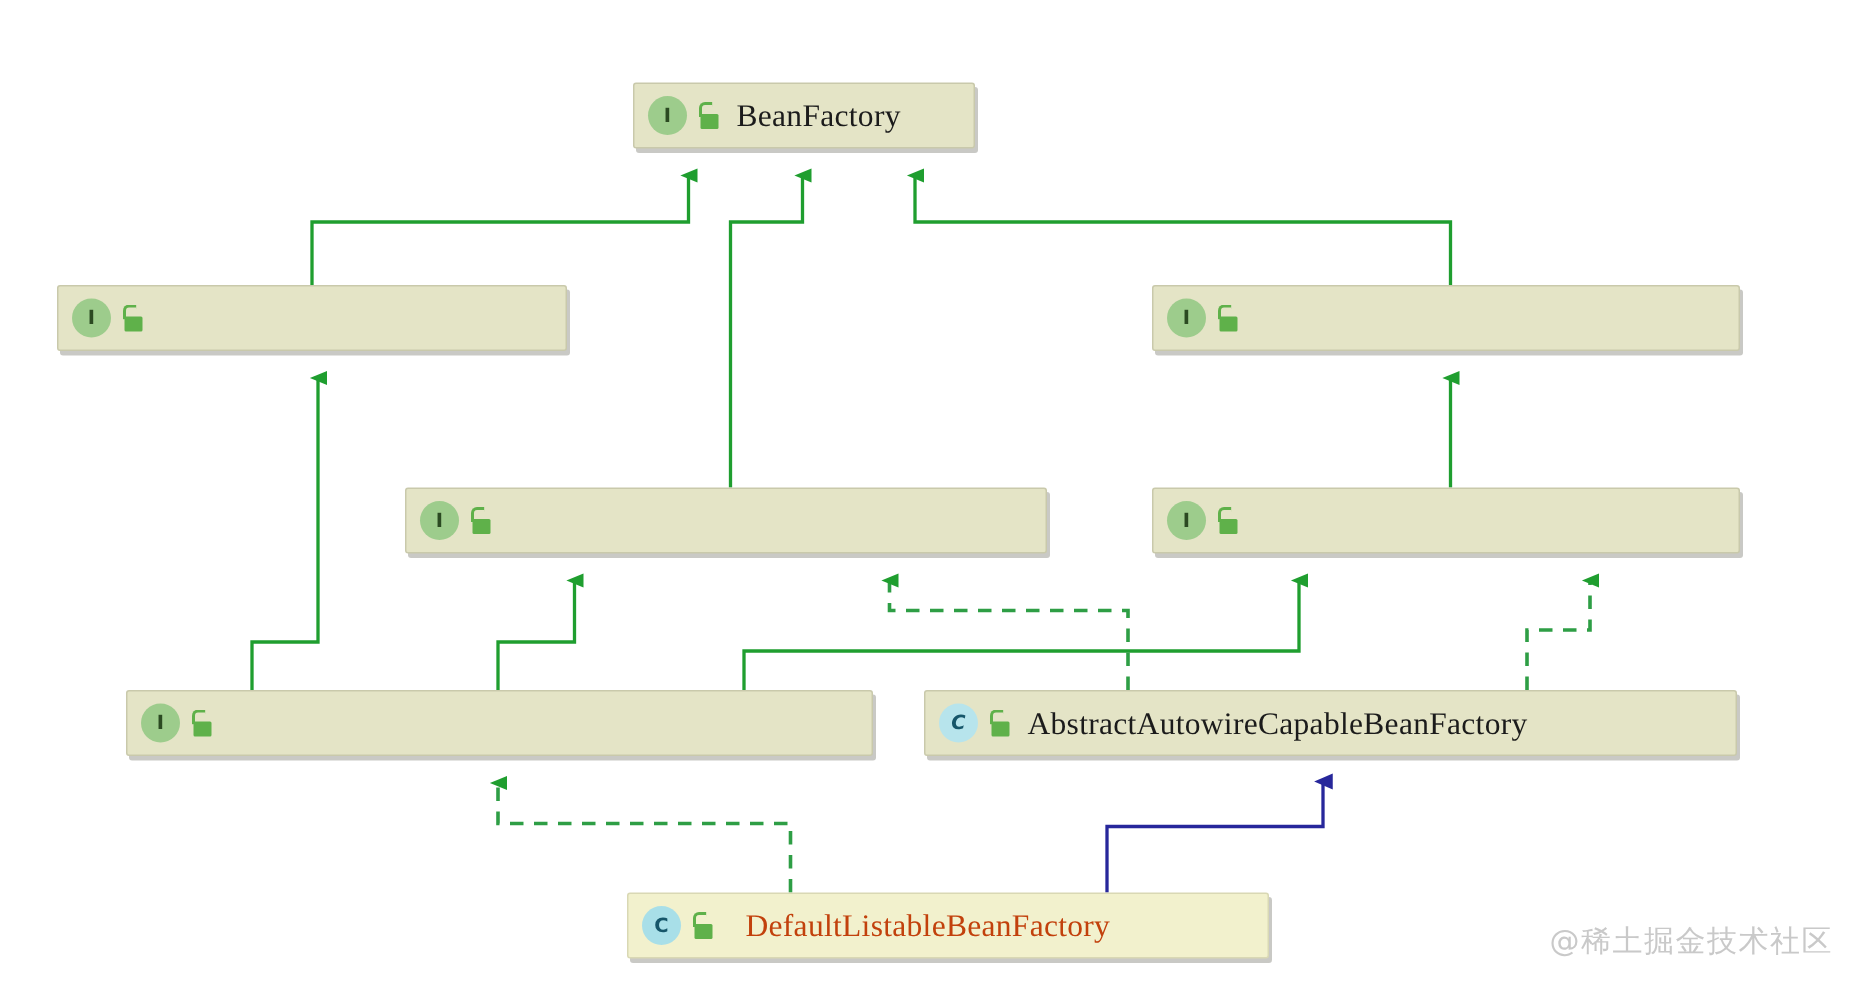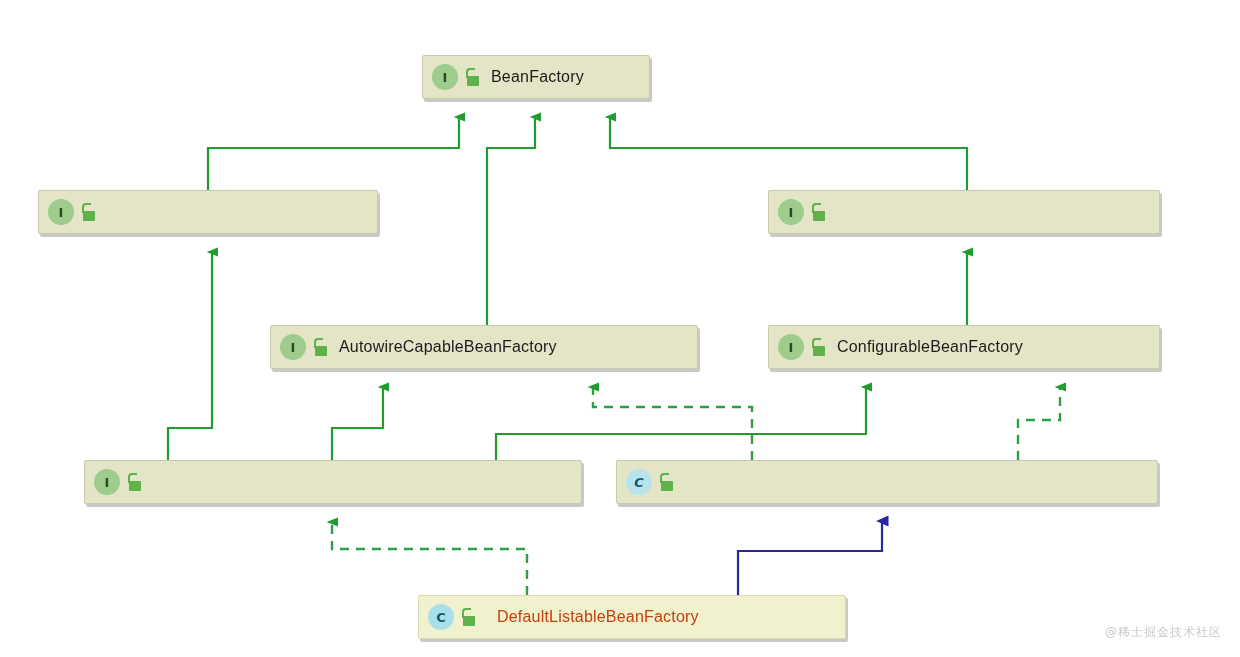--- a/index.html
+++ b/index.html
@@ -43,8 +43,8 @@
     border-color: #d9d8b4;
   }
   .node-label {
-    font-family: Liberation Sans, sans-serif;
-    font-size: 16px;
+    font-family: Liberation Serif, serif;
+    font-size: 21px;
     letter-spacing: 0.2px;
     color: #1b1b1b;
     margin-left: 10px;

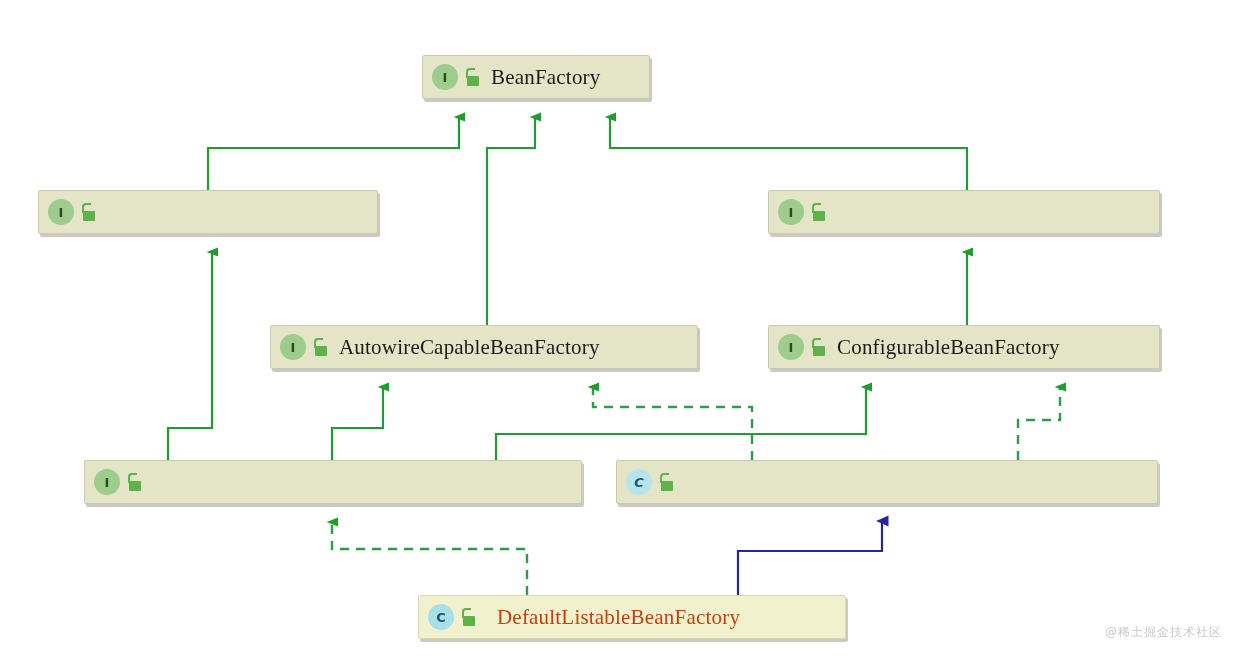--- a/index.html
+++ b/index.html
@@ -189,7 +189,6 @@
       <span class="shackle"></span>
         <span class="body"></span>
     </span>
-    <span class="node-label">AutowireCapableBeanFactory</span>
   </div>
 
   <div class="node" style="left:768px; top:325px; width:392px;">

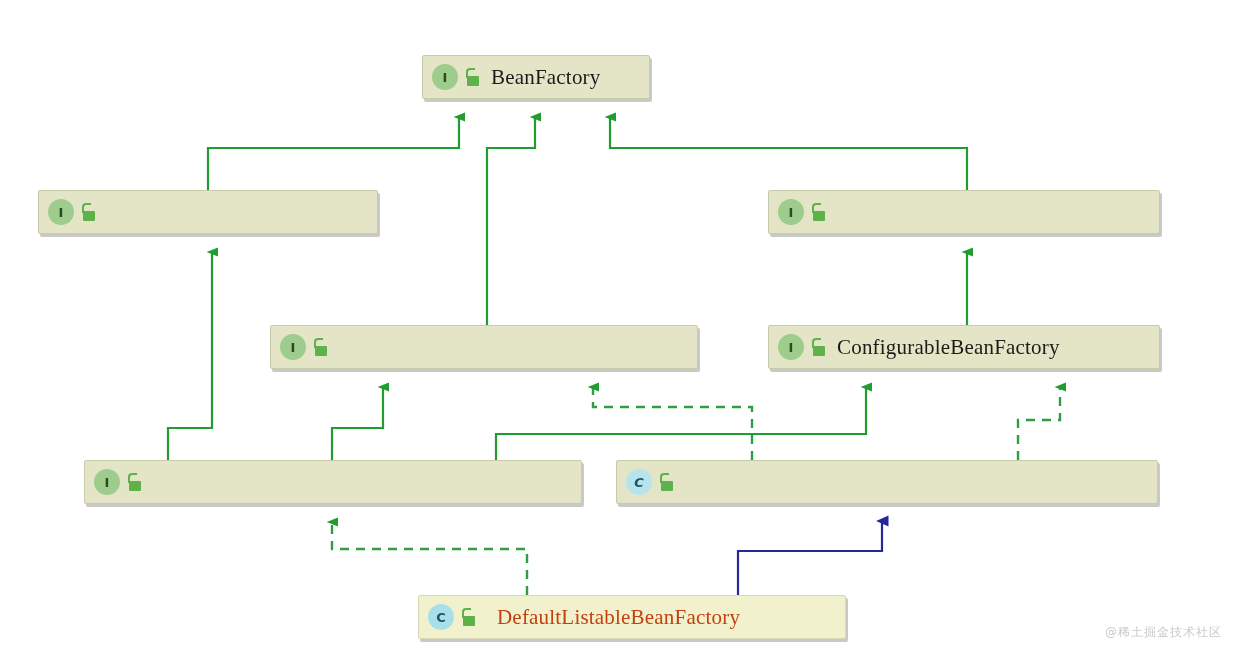--- a/index.html
+++ b/index.html
@@ -197,7 +197,6 @@
       <span class="shackle"></span>
         <span class="body"></span>
     </span>
-    <span class="node-label">ConfigurableBeanFactory</span>
   </div>
 
   <div class="node" style="left:84px; top:460px; width:498px;">

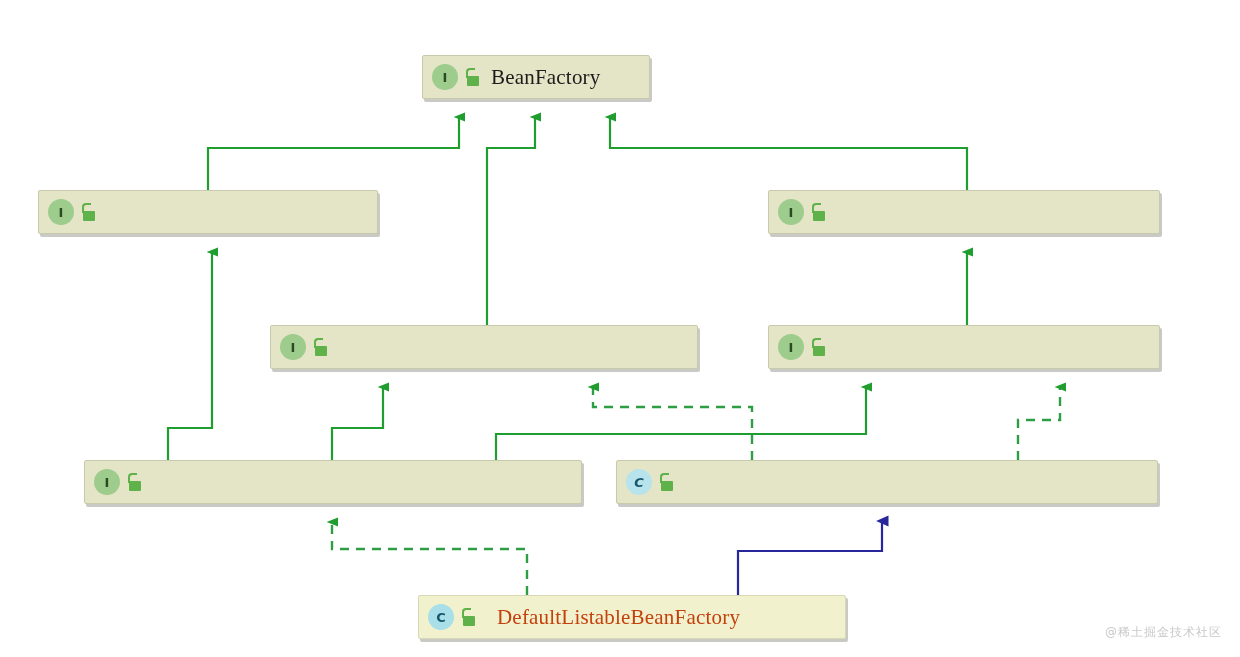--- a/index.html
+++ b/index.html
@@ -213,6 +213,7 @@
       <span class="shackle"></span>
         <span class="body"></span>
     </span>
+    <span class="node-label">AbstractAutowireCapableBeanFactory</span>
   </div>
 
   <div class="node highlight" style="left:418px; top:595px; width:428px;">

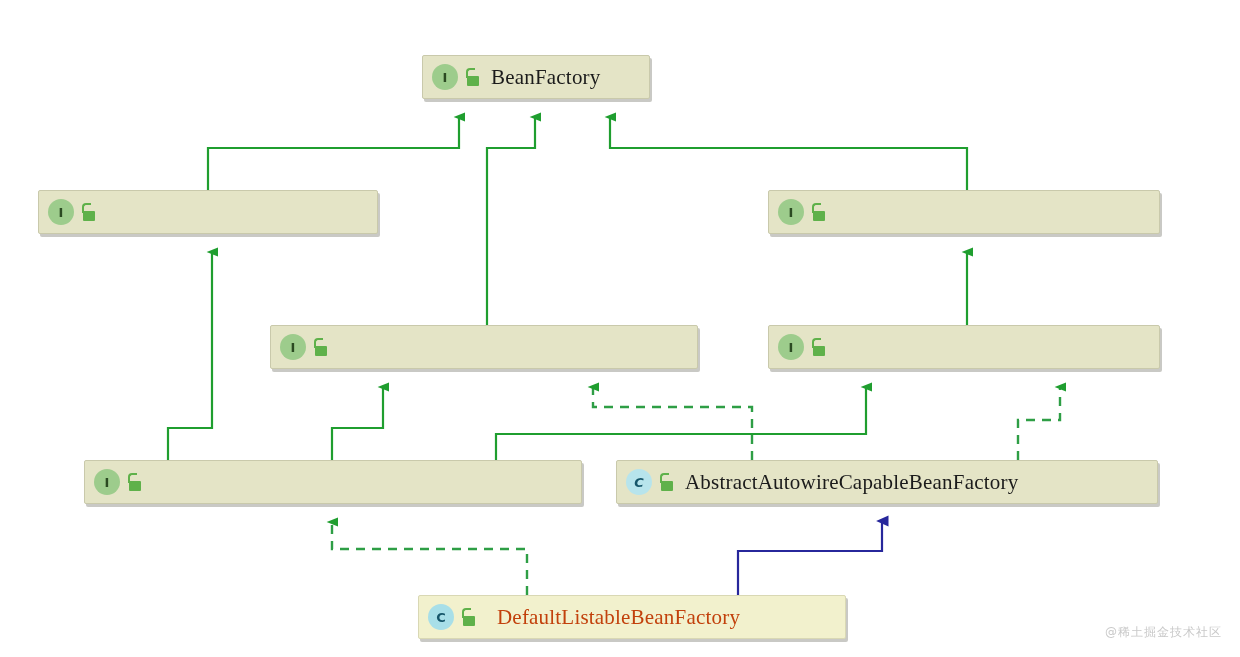--- a/index.html
+++ b/index.html
@@ -111,7 +111,7 @@
     right: 18px;
     bottom: 16px;
     font-family: "DejaVu Sans", "Liberation Sans", sans-serif;
-    font-size: 12px;
+    font-size: 20px;
     color: #c9c9c9;
     letter-spacing: 1px;
     z-index: 2;

